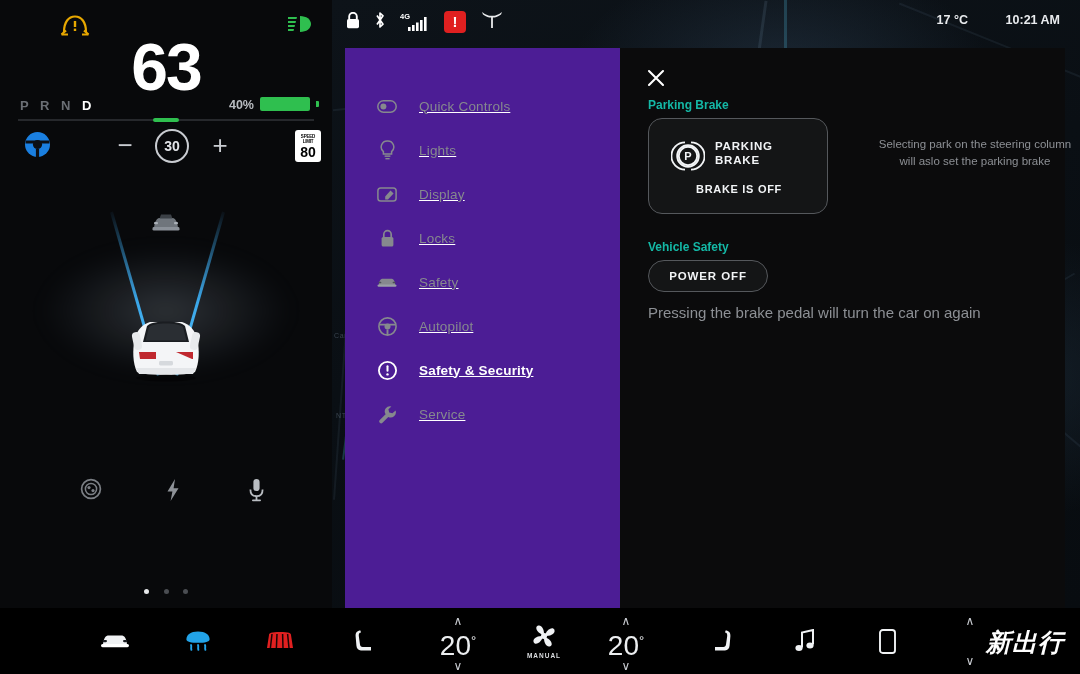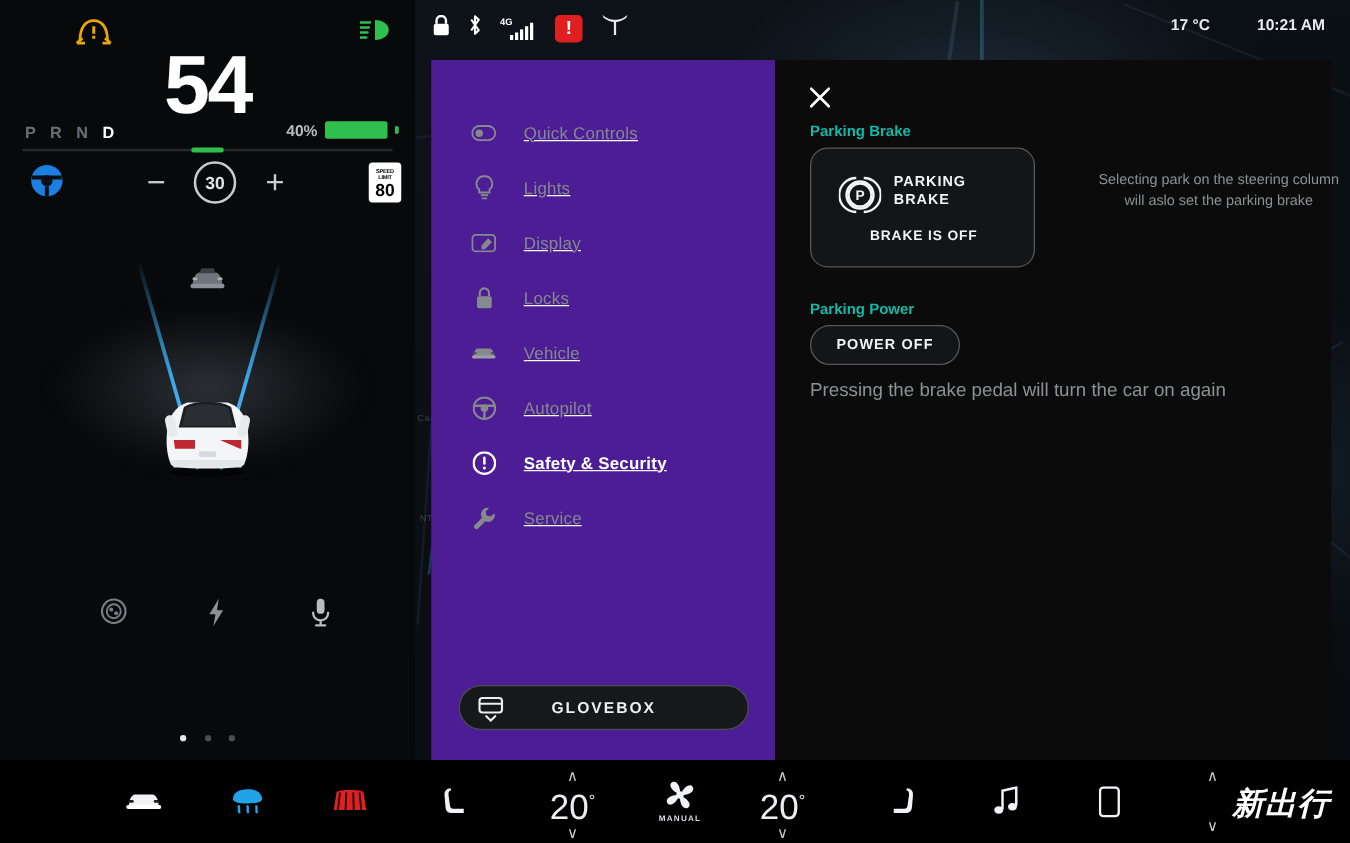--- a/index.html
+++ b/index.html
@@ -238,7 +238,7 @@
       </svg>
     </span>
 
-    <div id="speed-value">54</div>
+    <div id="speed-value">63</div>
 
     <div id="prnd">
       <span>P</span>

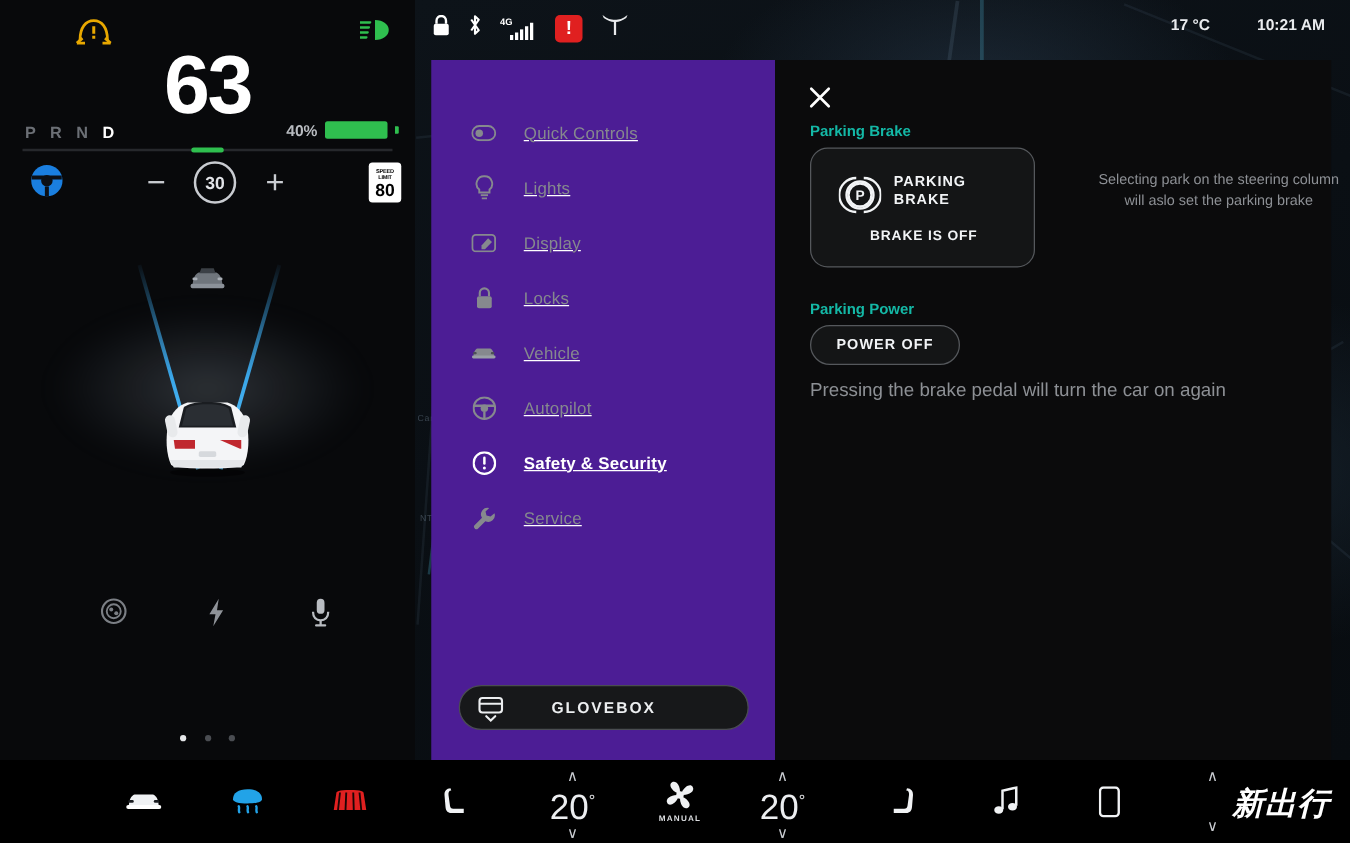--- a/index.html
+++ b/index.html
@@ -456,7 +456,7 @@
 
       <div id="pb-hint">Selecting park on the steering column will aslo set the parking brake</div>
 
-      <div class="sec-title" id="vp-title">Parking Power</div>
+      <div class="sec-title" id="vp-title">Vehicle Safety</div>
       <div id="power-off">POWER OFF</div>
       <div id="vp-hint">Pressing the brake pedal will turn the car on again</div>
     </div>

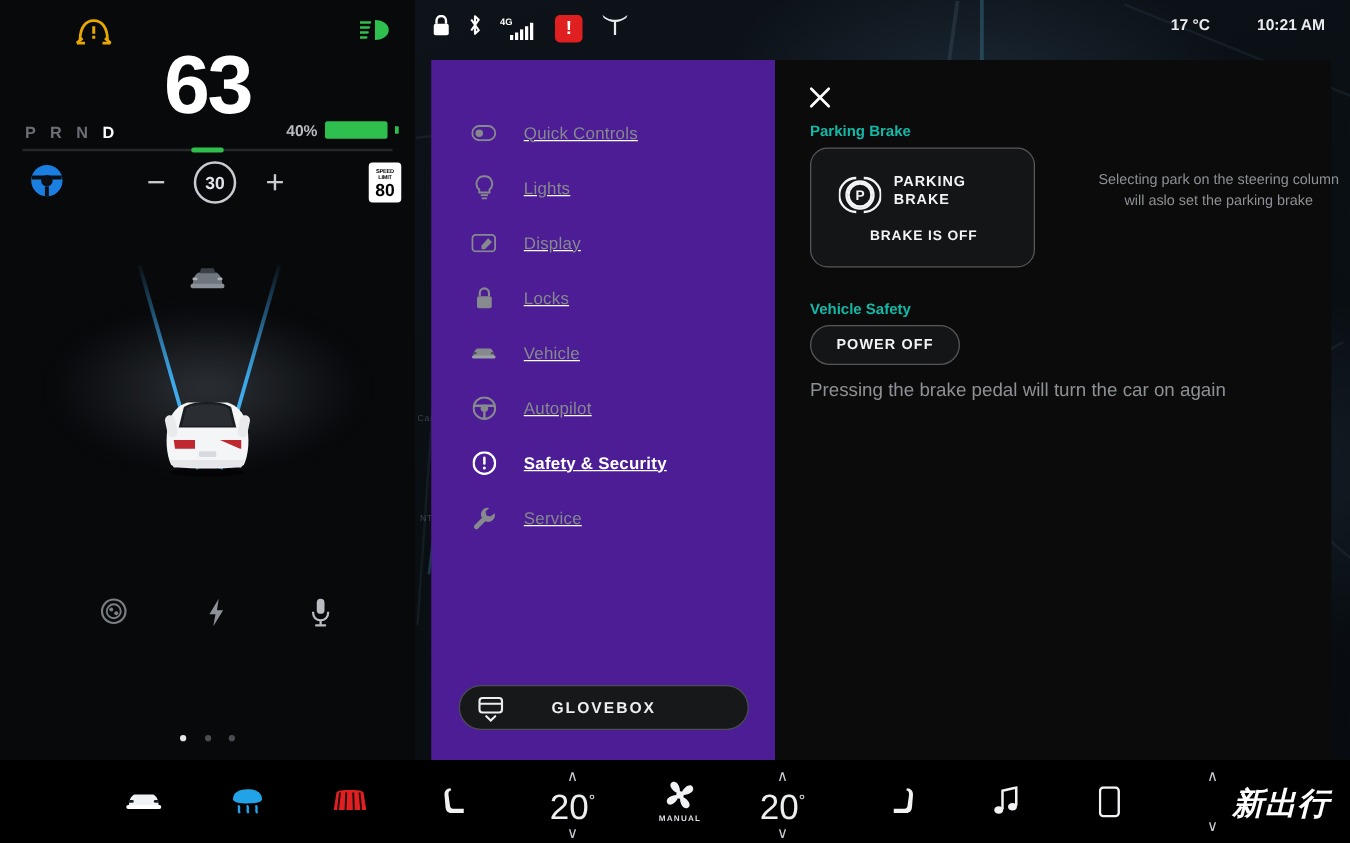--- a/index.html
+++ b/index.html
@@ -384,7 +384,7 @@
               <rect x="17.2" y="5.6" width="3.2" height="1.8" rx="0.9" fill="#4d5056"></rect>
             </svg>
         </span>
-        <span class="nav-label">Vehicle</span>
+        <span class="nav-label">Safety</span>
       </div>
       <div class="nav-item">
         <span class="nav-icon">

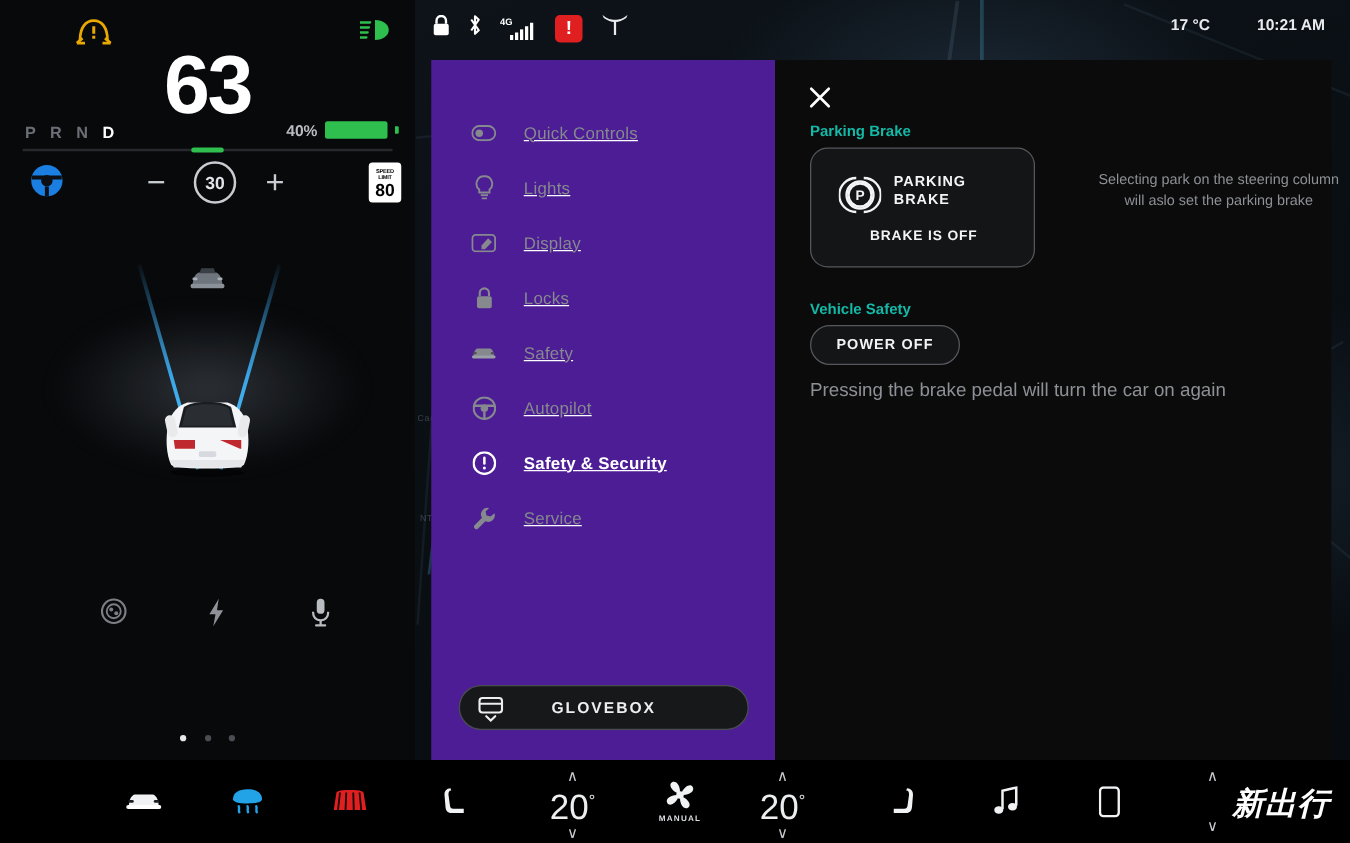--- a/index.html
+++ b/index.html
@@ -415,16 +415,6 @@
         <span class="nav-label">Service</span>
       </div>
 
-      <div id="glovebox">
-        <span class="gb-icon">
-          <svg width="22" height="22" viewBox="0 0 22 22">
-            <rect x="1.6" y="2.4" width="18" height="11.6" rx="2.4" stroke="#eceef0" stroke-width="1.7" fill="none"></rect>
-            <path d="M1.6 7 H19.6" stroke="#eceef0" stroke-width="1.7"></path>
-            <path d="M7 17 L10.6 20.4 L14.2 17" stroke="#eceef0" stroke-width="1.7" fill="none" stroke-linecap="round"></path>
-          </svg>
-        </span>
-        <span class="gb-label">GLOVEBOX</span>
-      </div>
     </div>
 
     <div id="panel-body">

